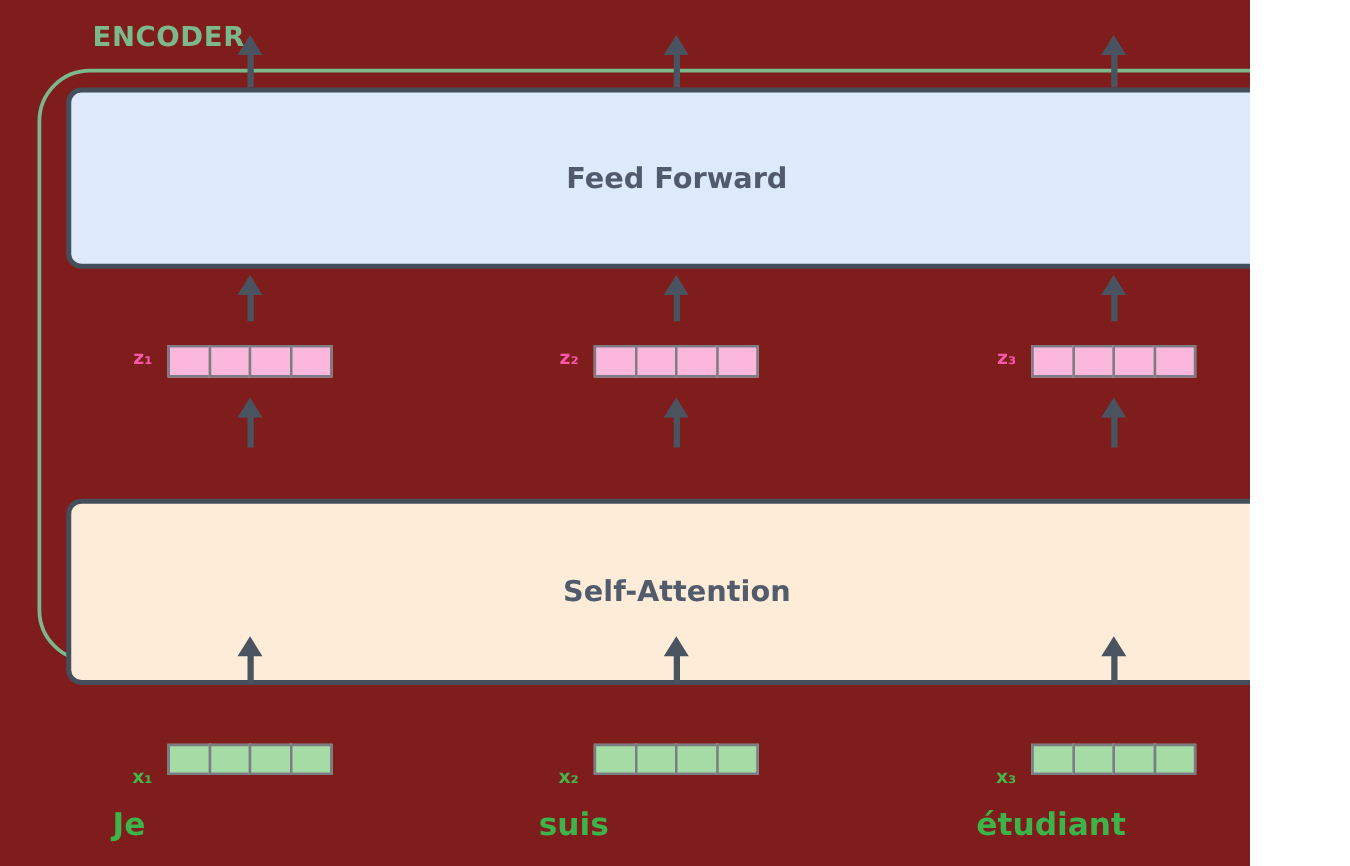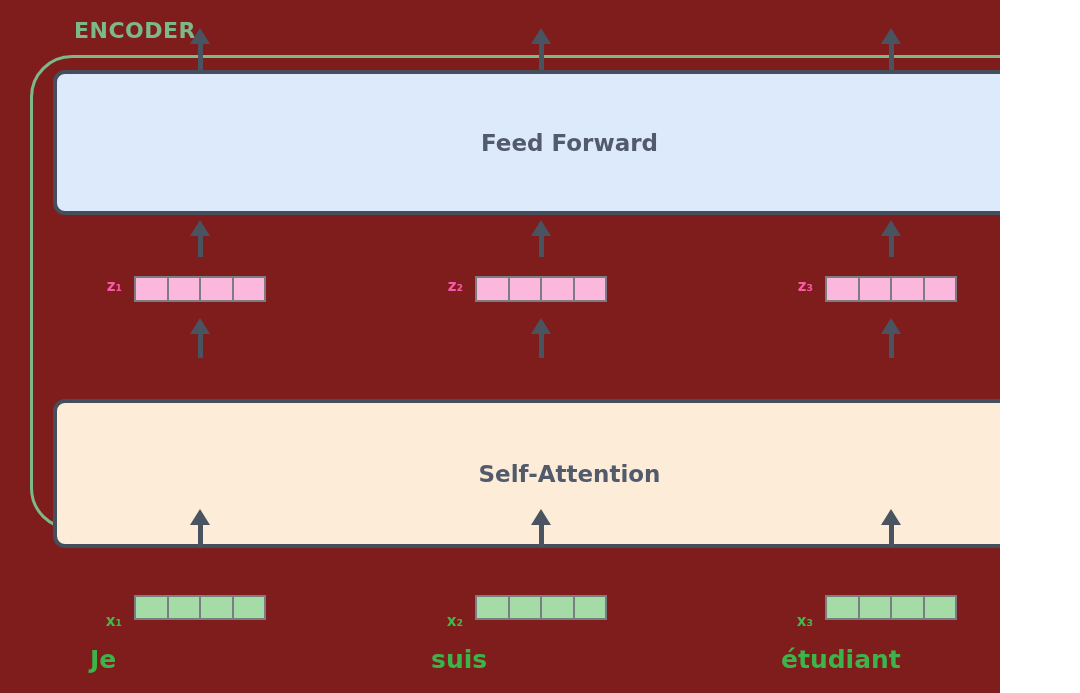--- a/index.html
+++ b/index.html
@@ -45,7 +45,6 @@
     font-size: 23px;
     font-weight: 600;
     color: var(--block-text, #525b6b);
-    padding-left: 28px;
   }
   .feed-forward   { top: 70px;  height: 137px; background: var(--feed-forward-fill, #ddeafb); }
   .self-attention { top: 358px; height: 141px; background: var(--self-attention-fill, #fdecd8); margin-top: 41px; }

